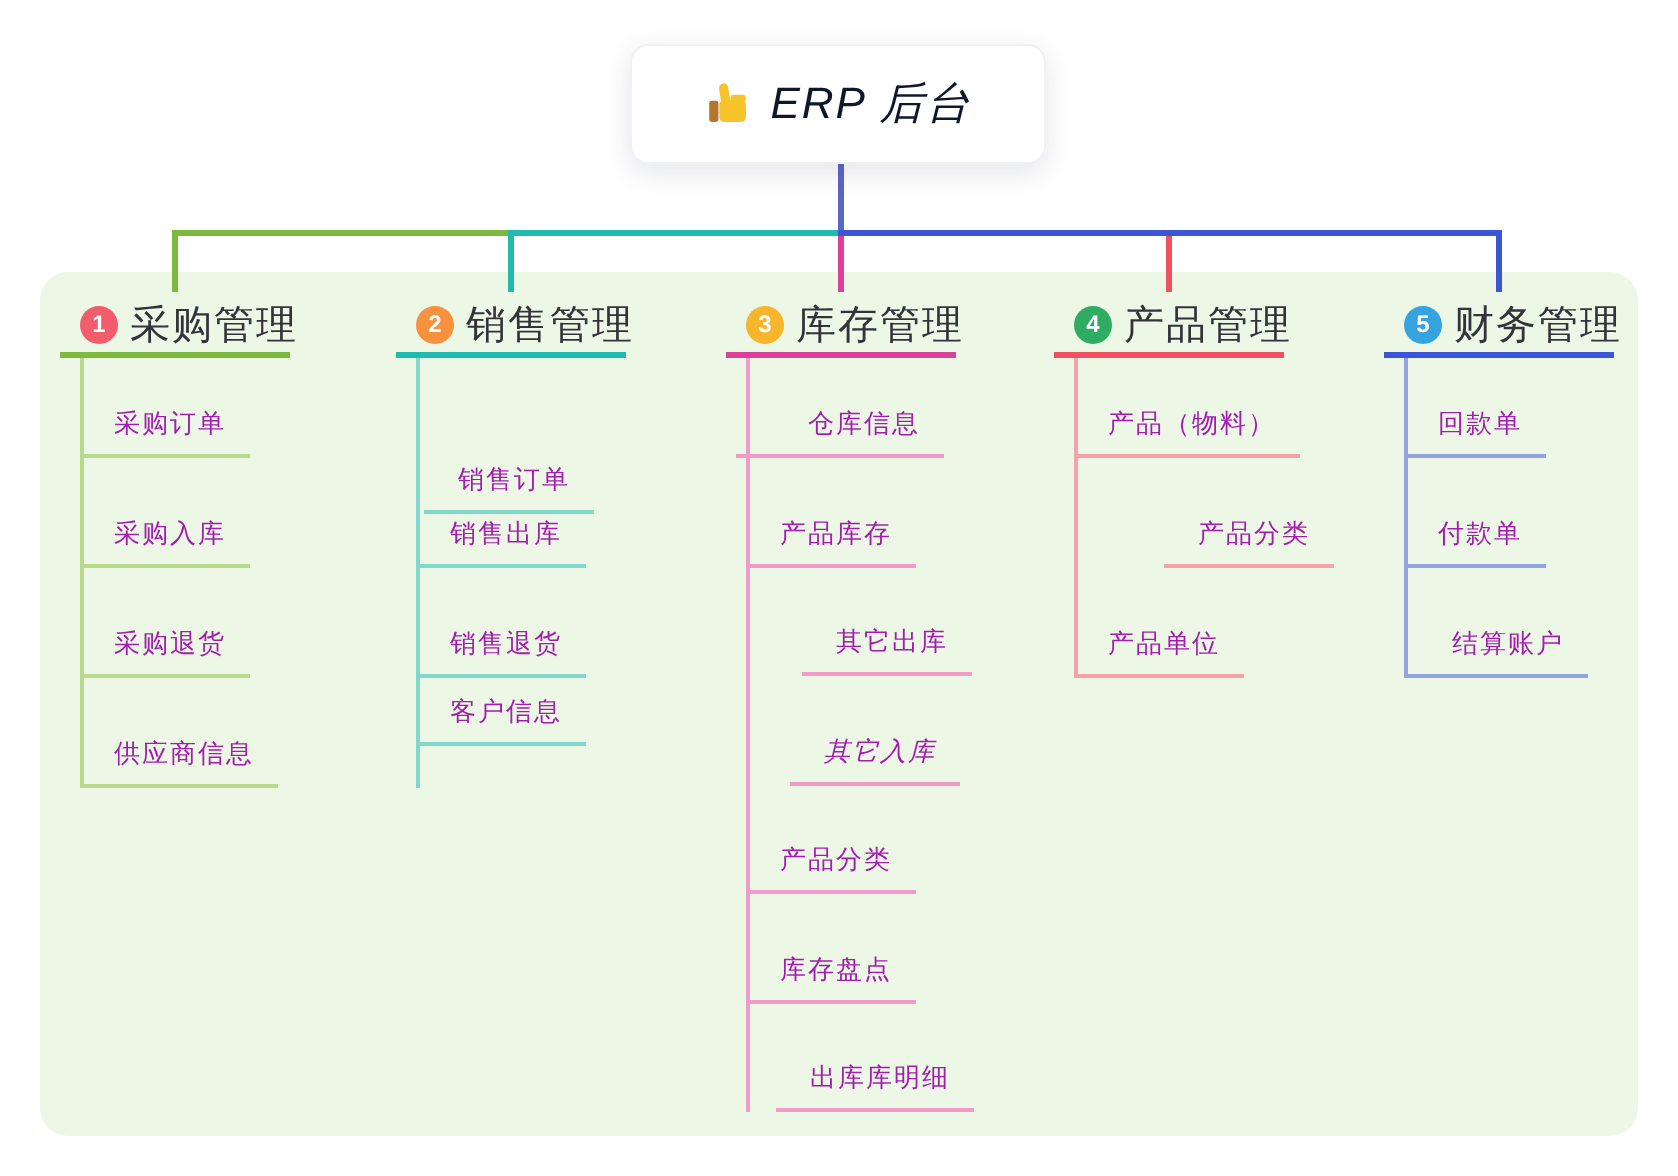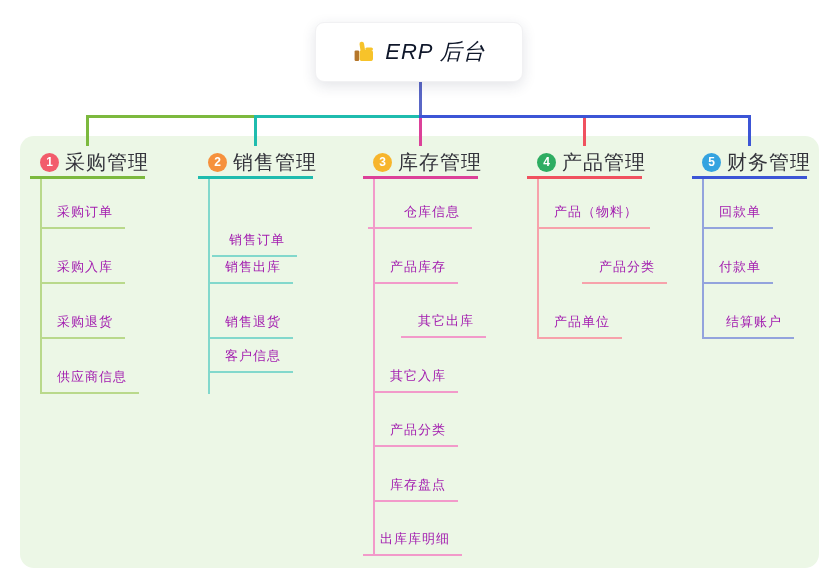--- a/index.html
+++ b/index.html
@@ -113,7 +113,7 @@
     <div class="abs child-node" style="left: 373px; top: 308px; border-bottom: 2px solid rgb(242, 154, 202); margin-left: 28px;">
       <span class="child-label">其它出库</span>
     </div>
-    <div class="abs child-node" style="left: 373px; top: 362.5px; border-bottom: 2px solid rgb(242, 154, 202);">
+    <div class="abs child-node" style="left: 395px; top: 362.5px; border-bottom: 2px solid rgb(242, 154, 202); font-style: italic;">
       <span class="child-label">其它入库</span>
     </div>
     <div class="abs child-node" style="left: 373px; top: 417px; border-bottom: 2px solid rgb(242, 154, 202);">

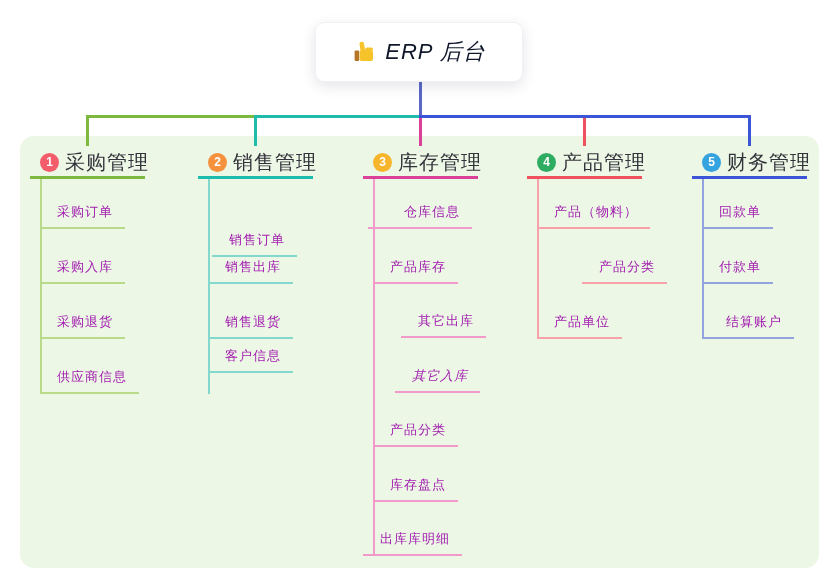--- a/index.html
+++ b/index.html
@@ -122,7 +122,7 @@
     <div class="abs child-node" style="left: 373px; top: 471.5px; border-bottom: 2px solid rgb(242, 154, 202);">
       <span class="child-label">库存盘点</span>
     </div>
-    <div class="abs child-node" style="left: 363px; top: 526px; border-bottom: 2px solid rgb(242, 154, 202);">
+    <div class="abs child-node" style="left: 388px; top: 526px; border-bottom: 2px solid rgb(242, 154, 202);">
       <span class="child-label">出库库明细</span>
     </div>
     <div class="abs branch-header" style="left: 527px; top: 148px; width: 115px; border-bottom: 3px solid rgb(240, 81, 95);">

